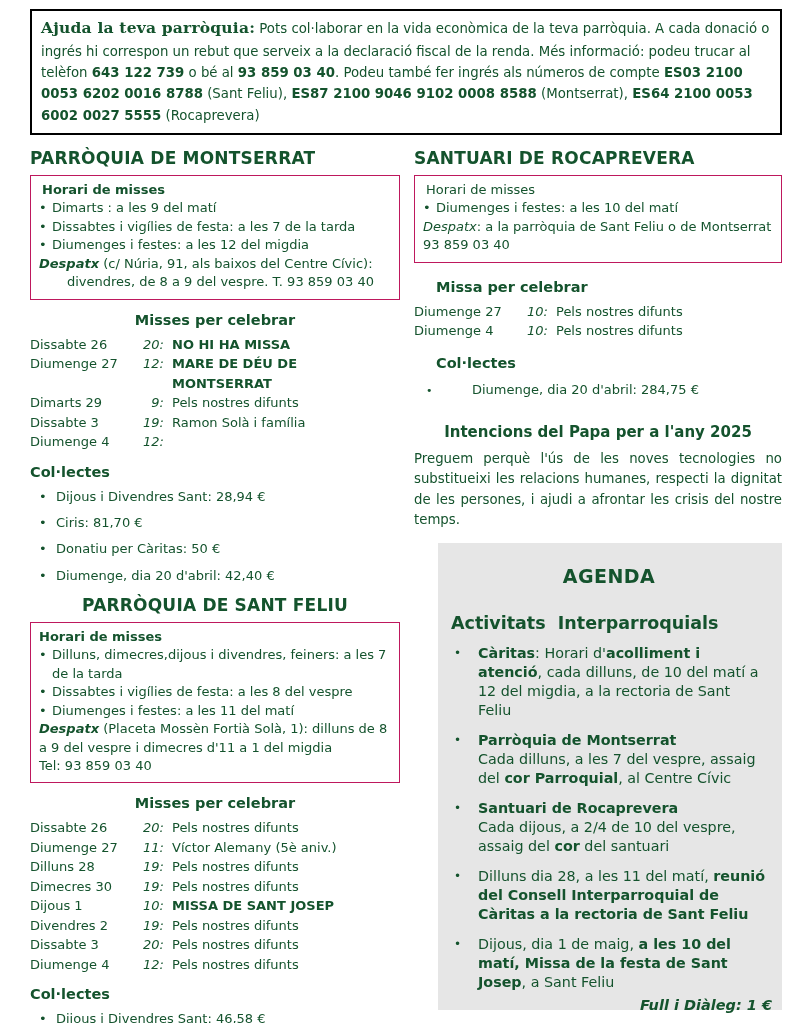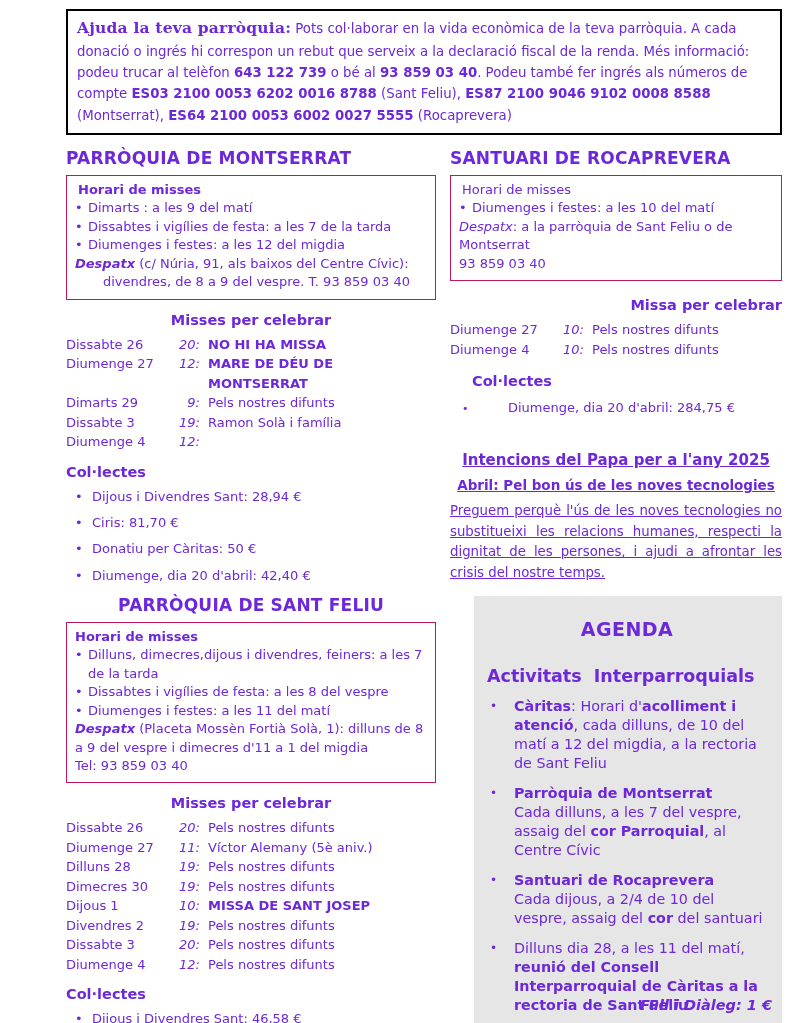--- a/index.html
+++ b/index.html
@@ -7,7 +7,7 @@
   .page {
     width:800px; height:1023px; position:relative; overflow:hidden;
     font-family:"DejaVu Sans","Liberation Sans",sans-serif;
-    color:#6d28d9; background:#ffffff; padding-top:9px;padding-left:36px;
+    color:#14532d; background:#ffffff; padding-top:9px;
   }
   .b { font-weight:bold; }
   .it { font-style:italic; }

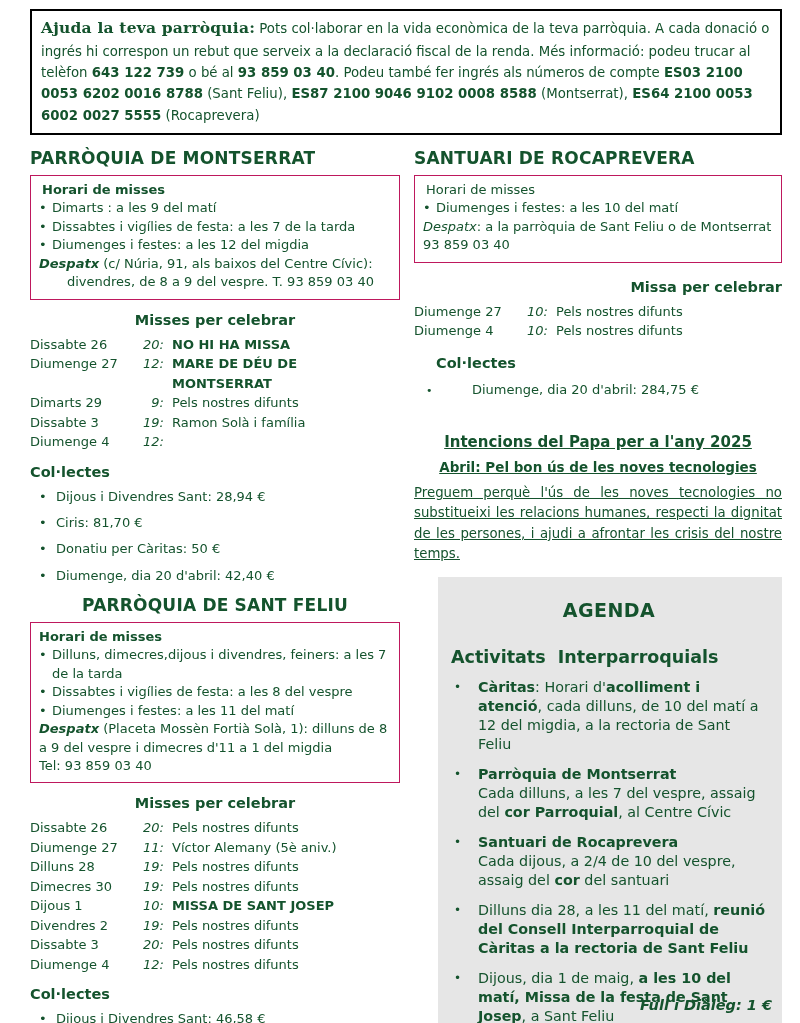--- a/index.html
+++ b/index.html
@@ -39,7 +39,7 @@
   .despatx2 { padding-left:28px; }
 
   .mass-h { font-size:14.5px; font-weight:bold; text-align:center; margin:12px 0 7px; }
-  .col-r .mass-h { text-align:right; padding-left:22px; margin-top:16px; }
+  .col-r .mass-h { text-align:left; padding-left:22px; margin-top:16px; }
   .mass-row { display:flex; font-size:13px; line-height:1.5; }
   .mass-row .day { flex:0 0 104px; }
   .mass-row .time { flex:0 0 30px; text-align:right; font-style:italic; margin-right:8px; }

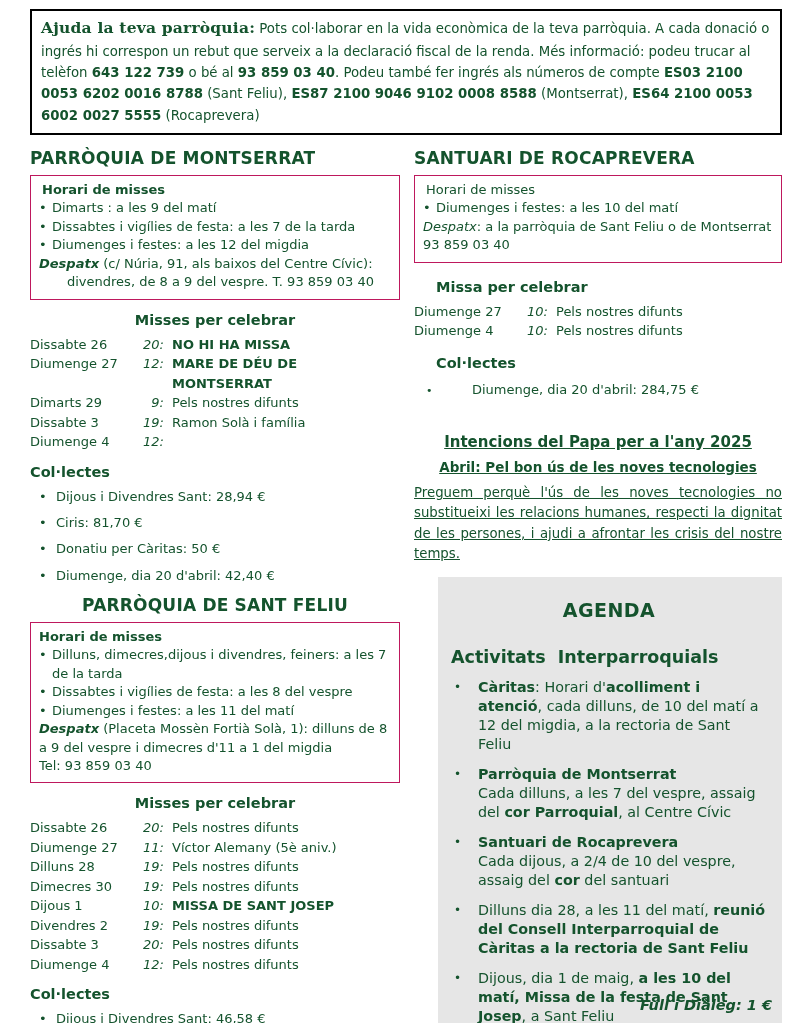--- a/index.html
+++ b/index.html
@@ -51,7 +51,7 @@
   .bullet .dot { flex:0 0 26px; padding-left:9px; }
   .r-bullet .dot { flex:0 0 58px; padding-left:12px; font-size:11px; padding-top:2px; }
 
-  .papa { margin-top:34px;text-decoration:underline; }
+  .papa { margin-top:24px; }
   .papa-title { text-align:center; font-weight:bold; font-size:15px; }
   .papa-sub { text-align:center; font-weight:bold; font-size:13.5px; margin-top:8px; }
   .papa-body { font-size:13.3px; text-align:justify; margin-top:8px; line-height:1.55; }

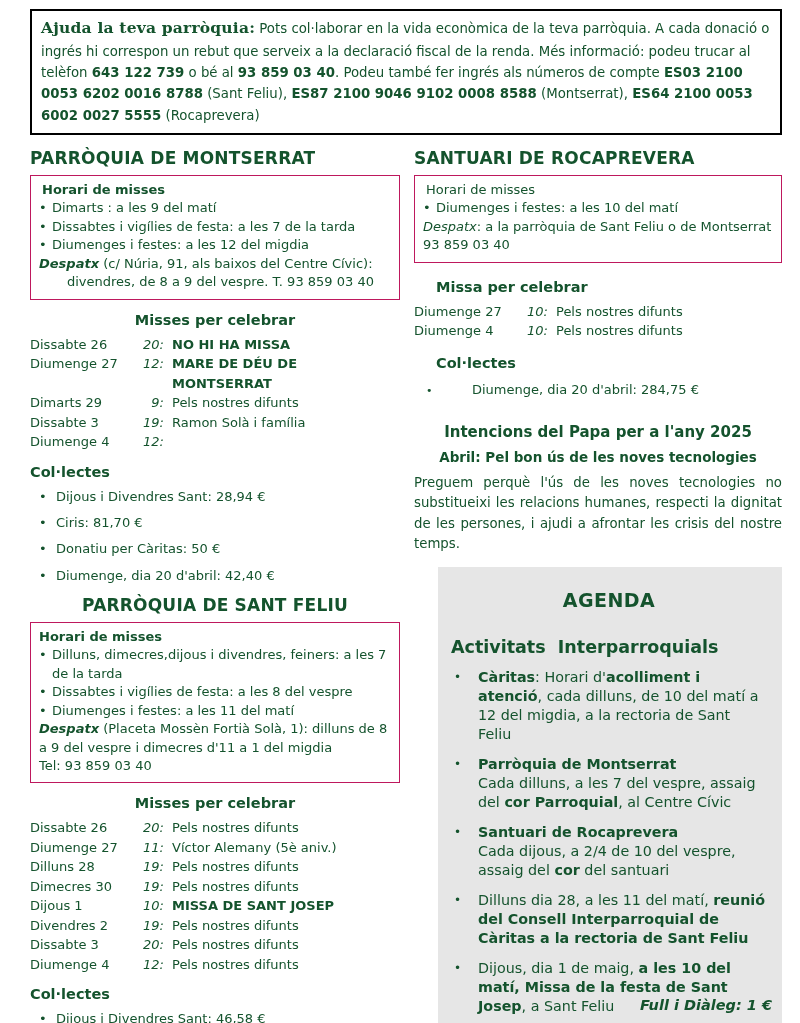--- a/index.html
+++ b/index.html
@@ -265,7 +265,6 @@
 
       <div class="papa">
         <div class="papa-title">Intencions del Papa per a l'any 2025</div>
-        <div class="papa-sub">Abril: Pel bon ús de les noves tecnologies</div>
         <div class="papa-body">Preguem perquè l'ús de les noves tecnologies no substitueixi les relacions humanes, respecti la dignitat de les persones, i ajudi a afrontar les crisis del nostre temps.</div>
       </div>
 

